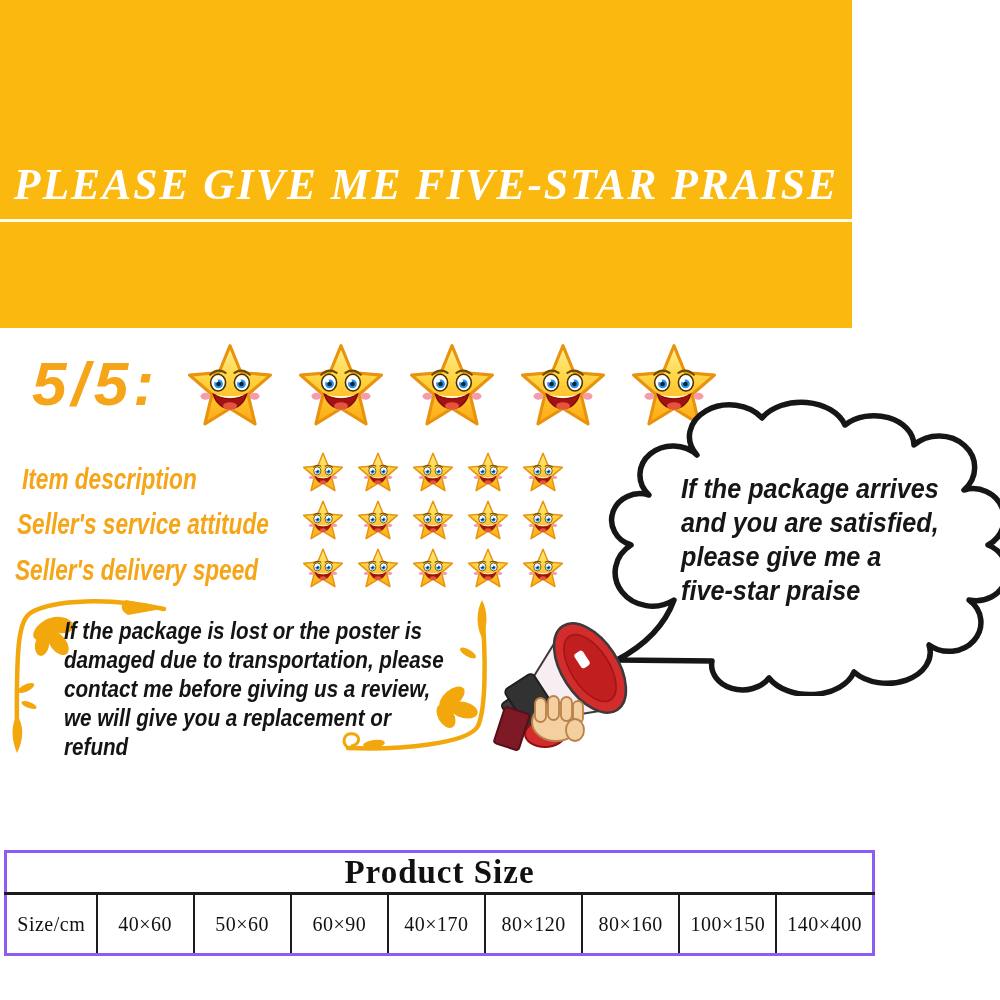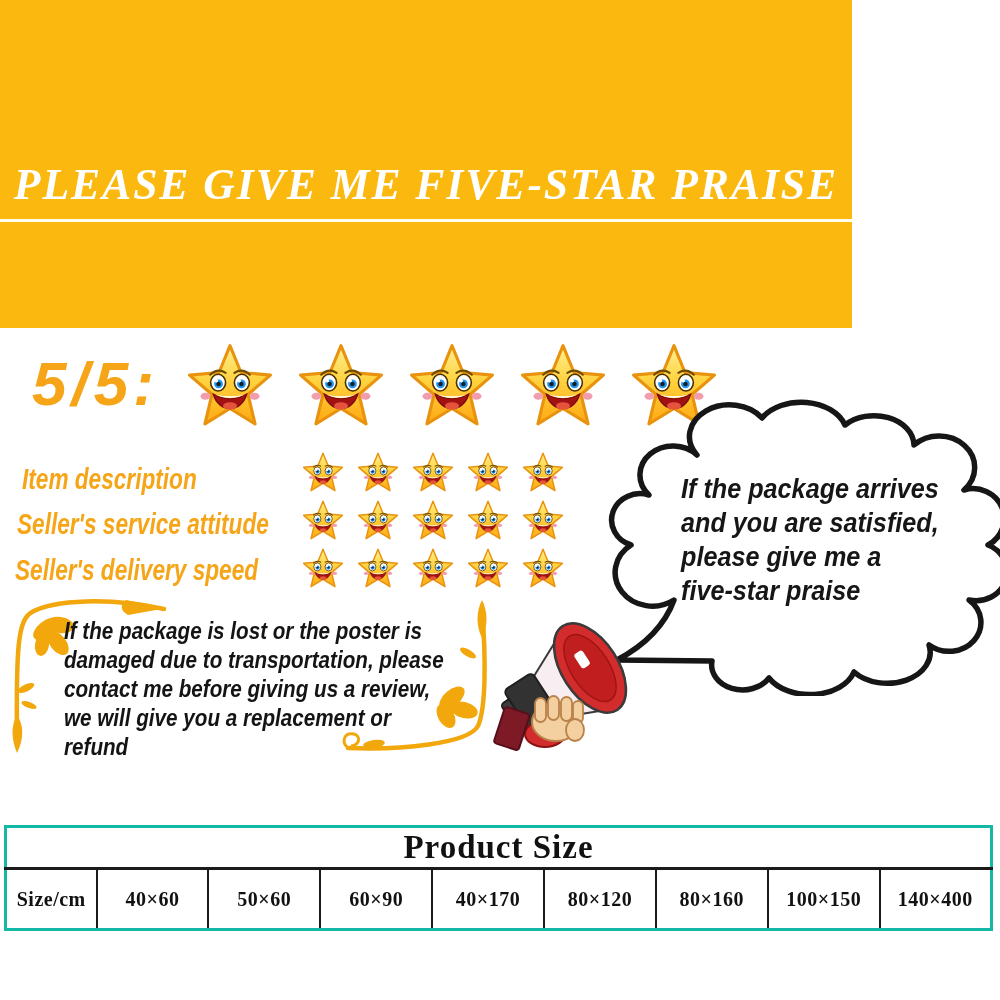--- a/index.html
+++ b/index.html
@@ -52,7 +52,7 @@
   .megaphone{position:absolute;left:483px;top:606px;width:190px;height:158px;}
   
   .size-table{position:absolute;left:4px;top:825px;}
-  table{border-collapse:collapse;table-layout:fixed;width:989px;background:#fff;border:3px solid #14b8a6;}
+  table{border-collapse:collapse;table-layout:fixed;width:871px;background:#fff;border:3px solid #8b5cf6;margin-top:25px;}
   td,th{border:2px solid #1b1b1b;text-align:center;vertical-align:middle;
         font-family:"Liberation Serif",serif;color:#111;padding:0;font-weight:bold;}
   .t-title{height:39px;font-weight:700;font-size:33px;letter-spacing:1px;border-bottom:3px solid #1b1b1b;}

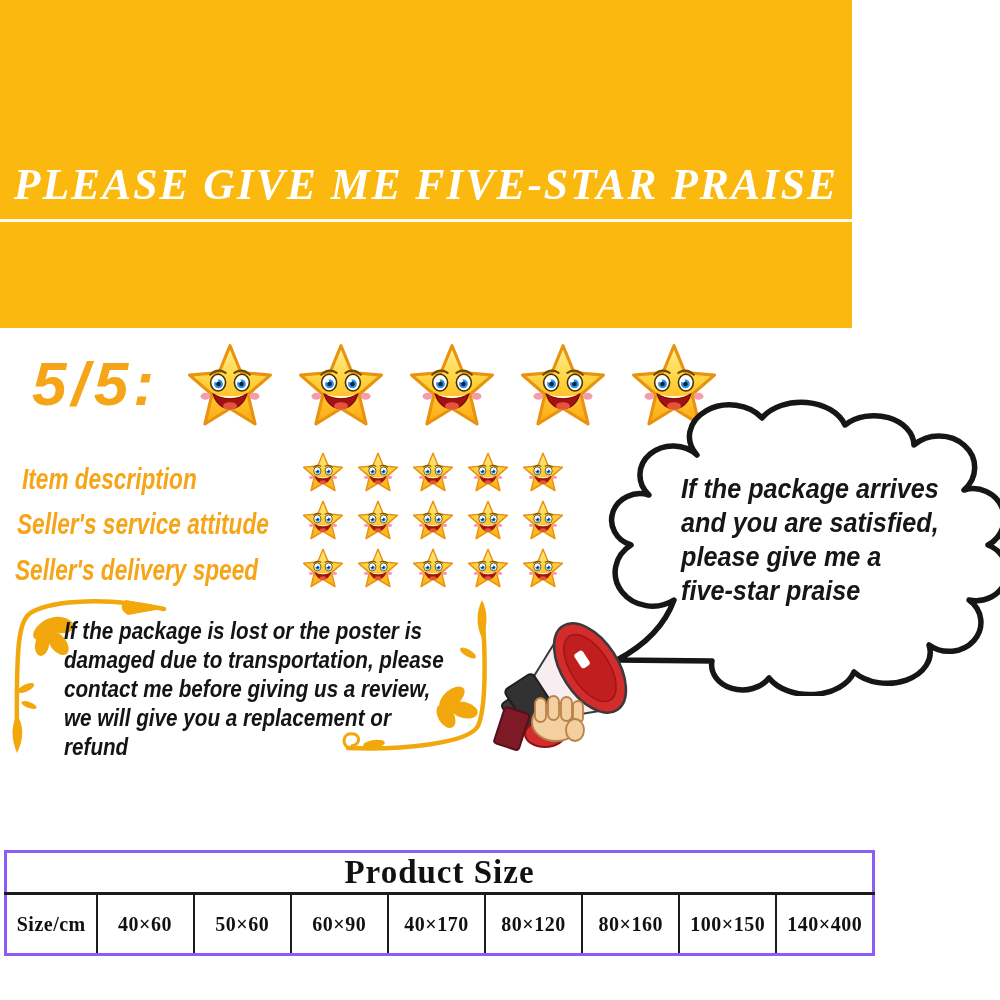--- a/index.html
+++ b/index.html
@@ -56,7 +56,7 @@
   td,th{border:2px solid #1b1b1b;text-align:center;vertical-align:middle;
         font-family:"Liberation Serif",serif;color:#111;padding:0;font-weight:bold;}
   .t-title{height:39px;font-weight:700;font-size:33px;letter-spacing:1px;border-bottom:3px solid #1b1b1b;}
-  .t-rowlabel{font-weight:700;font-size:23px;}
+  .t-rowlabel{font-weight:400;font-size:23px;}
   .t-cm td{height:58px;font-size:20px;letter-spacing:.5px;}
   .t-in td{height:53px;font-size:20px;}
   .hidden-defs{position:absolute;width:0;height:0;overflow:hidden;}

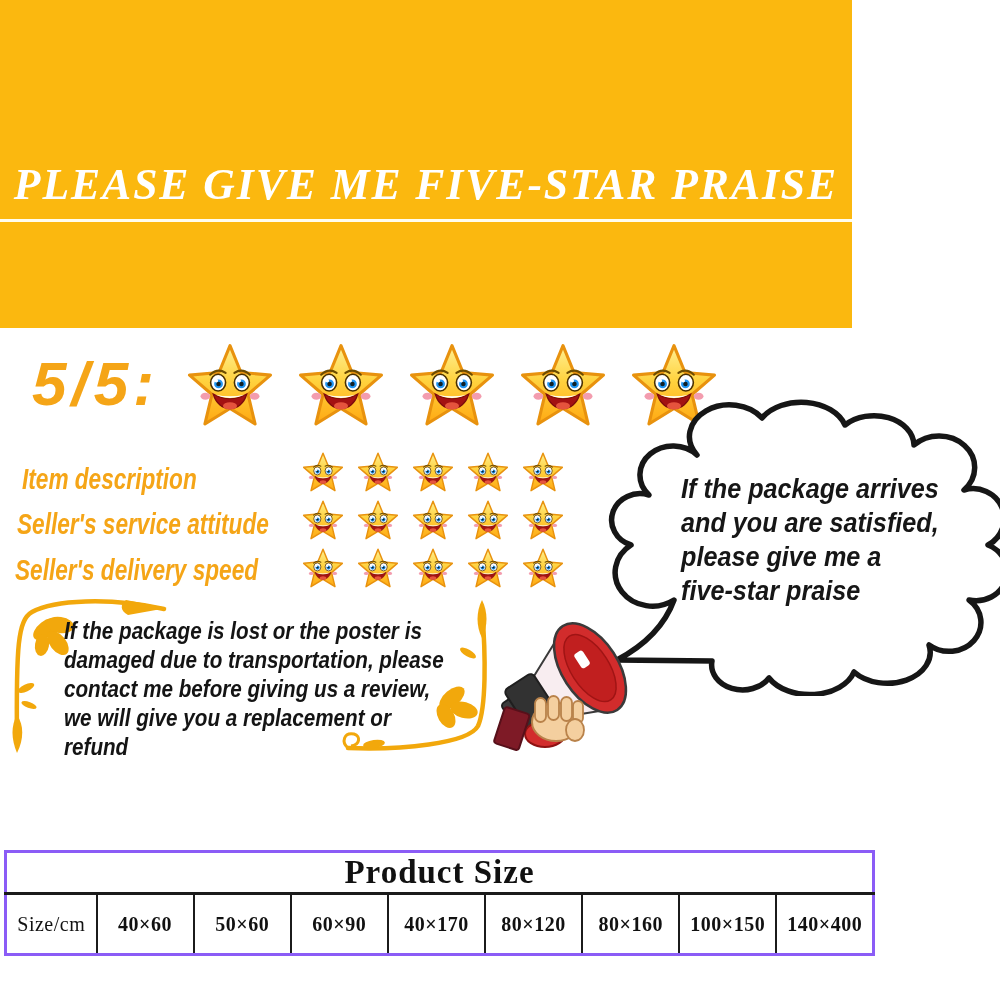--- a/index.html
+++ b/index.html
@@ -54,7 +54,7 @@
   .size-table{position:absolute;left:4px;top:825px;}
   table{border-collapse:collapse;table-layout:fixed;width:871px;background:#fff;border:3px solid #8b5cf6;margin-top:25px;}
   td,th{border:2px solid #1b1b1b;text-align:center;vertical-align:middle;
-        font-family:"Liberation Serif",serif;color:#111;padding:0;font-weight:bold;}
+        font-family:"Liberation Serif",serif;color:#111;padding:0;}
   .t-title{height:39px;font-weight:700;font-size:33px;letter-spacing:1px;border-bottom:3px solid #1b1b1b;}
   .t-rowlabel{font-weight:400;font-size:23px;}
   .t-cm td{height:58px;font-size:20px;letter-spacing:.5px;}

